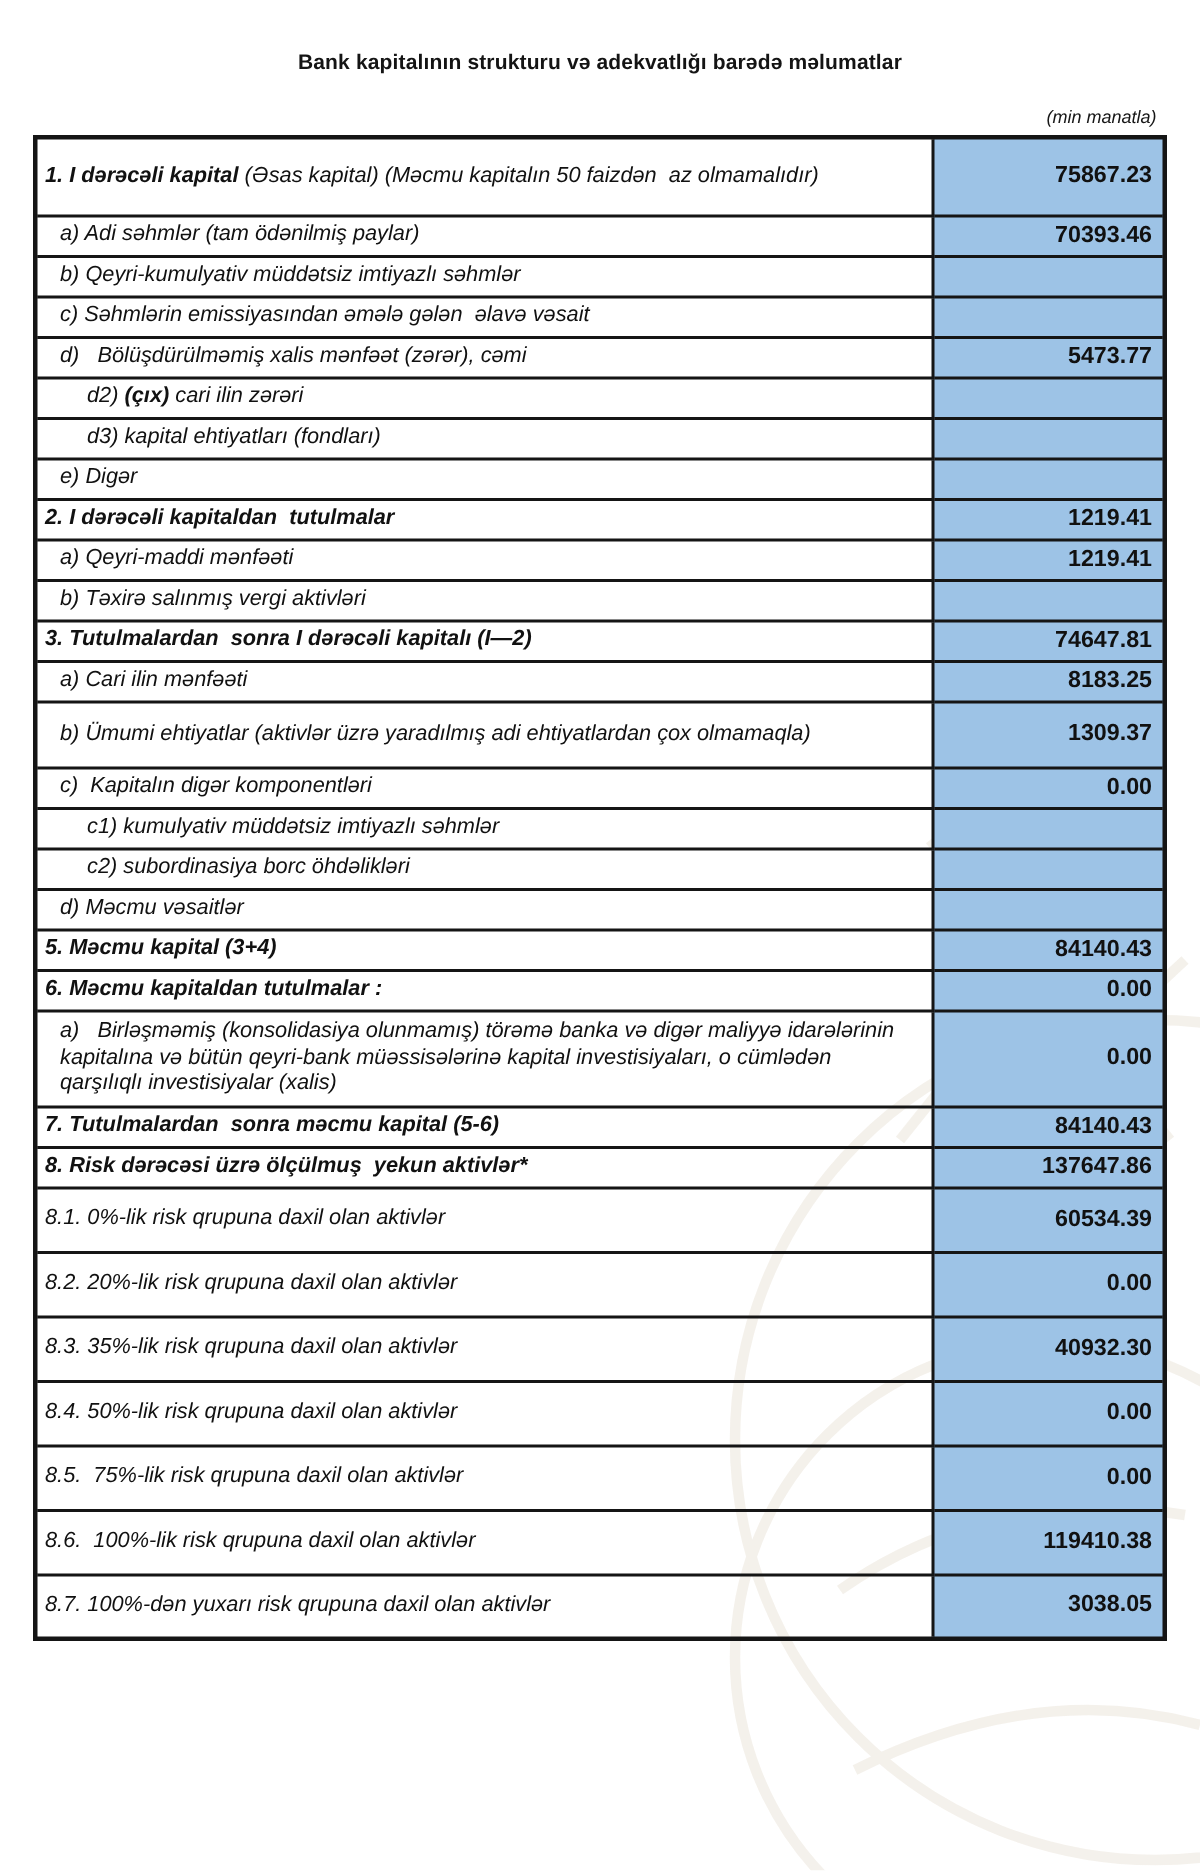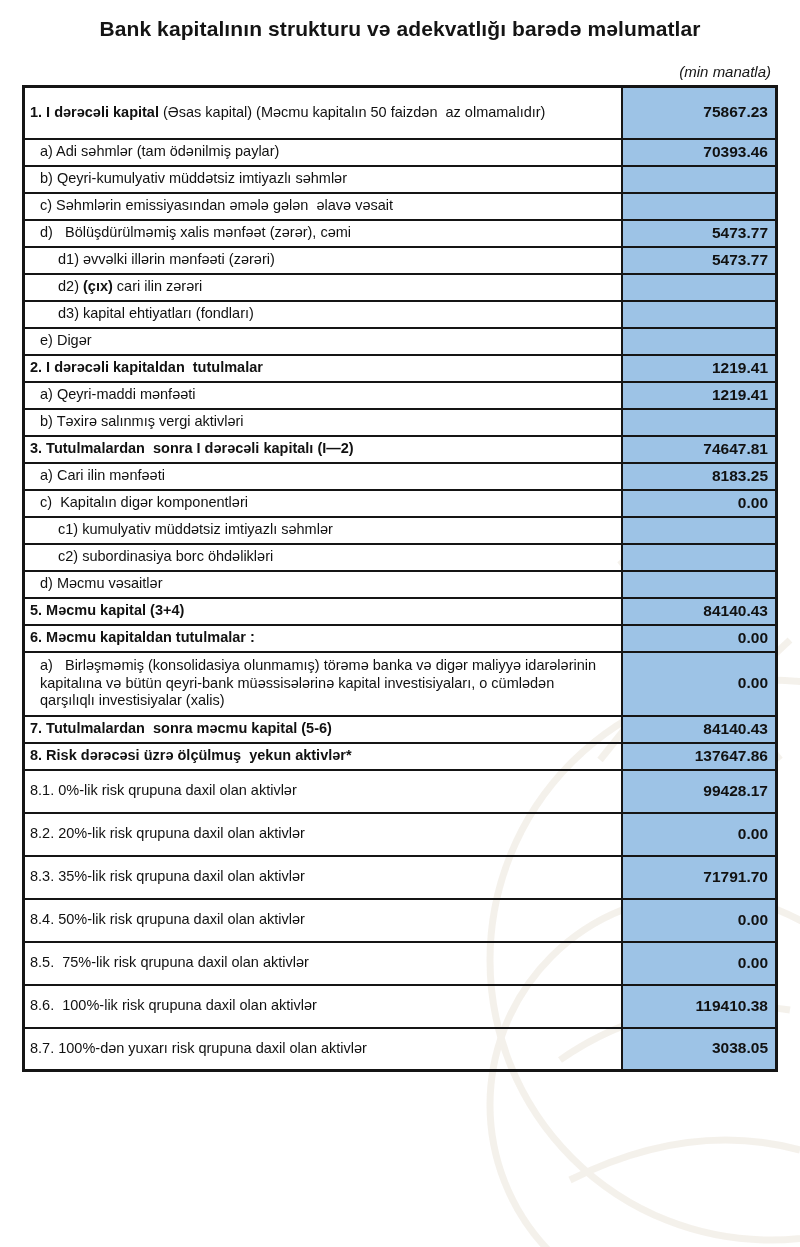--- a/index.html
+++ b/index.html
@@ -27,10 +27,10 @@
     z-index: 1;
   }
   .page-title {
-    margin: 0;
+    margin: 16px;
     padding-top: 17px;
     text-align: center;
-    font-size: 21px;
+    font-size: 14px;
     font-weight: 700;
     color: #141414;
     letter-spacing: 0.1px;

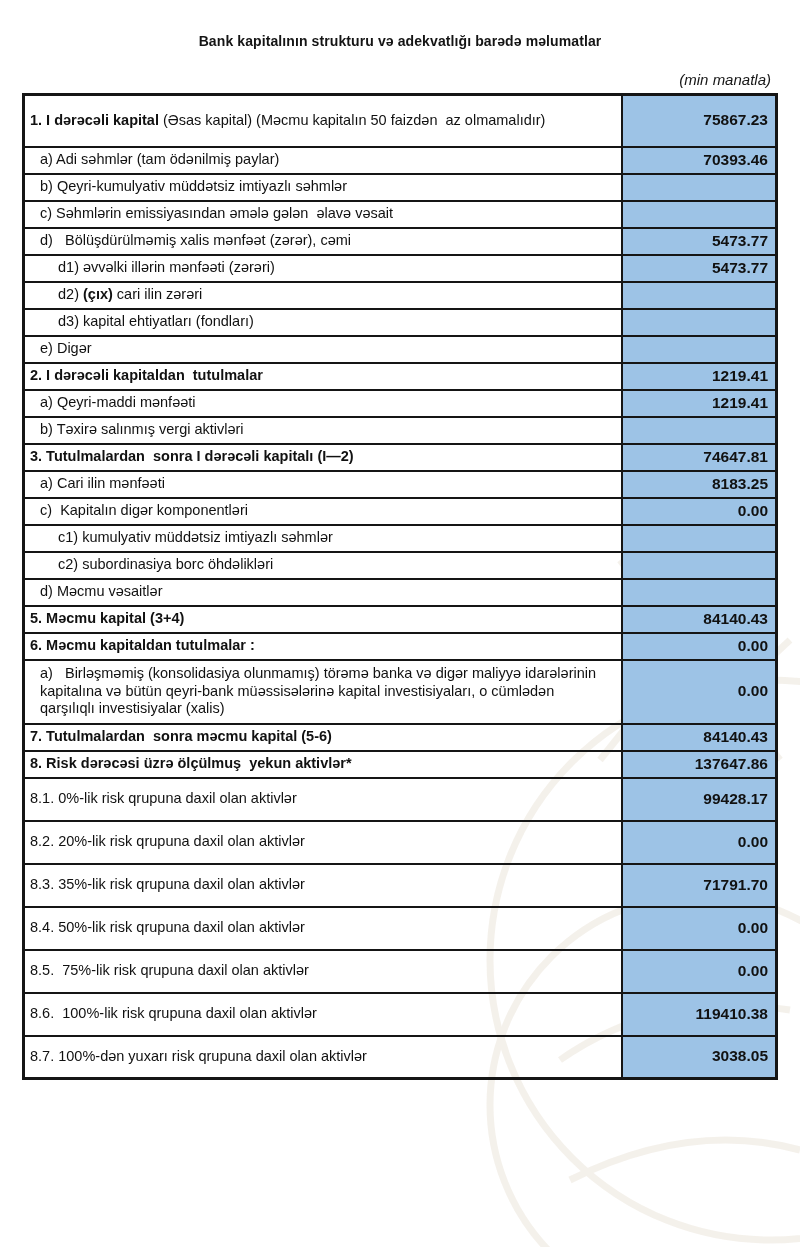--- a/index.html
+++ b/index.html
@@ -40,7 +40,7 @@
     margin: 22px auto 5px 22px;
     text-align: right;
     font-style: italic;
-    font-size: 15px;
+    font-size: 12px;
     color: #161616;
     padding-right: 4px;
     box-sizing: border-box;

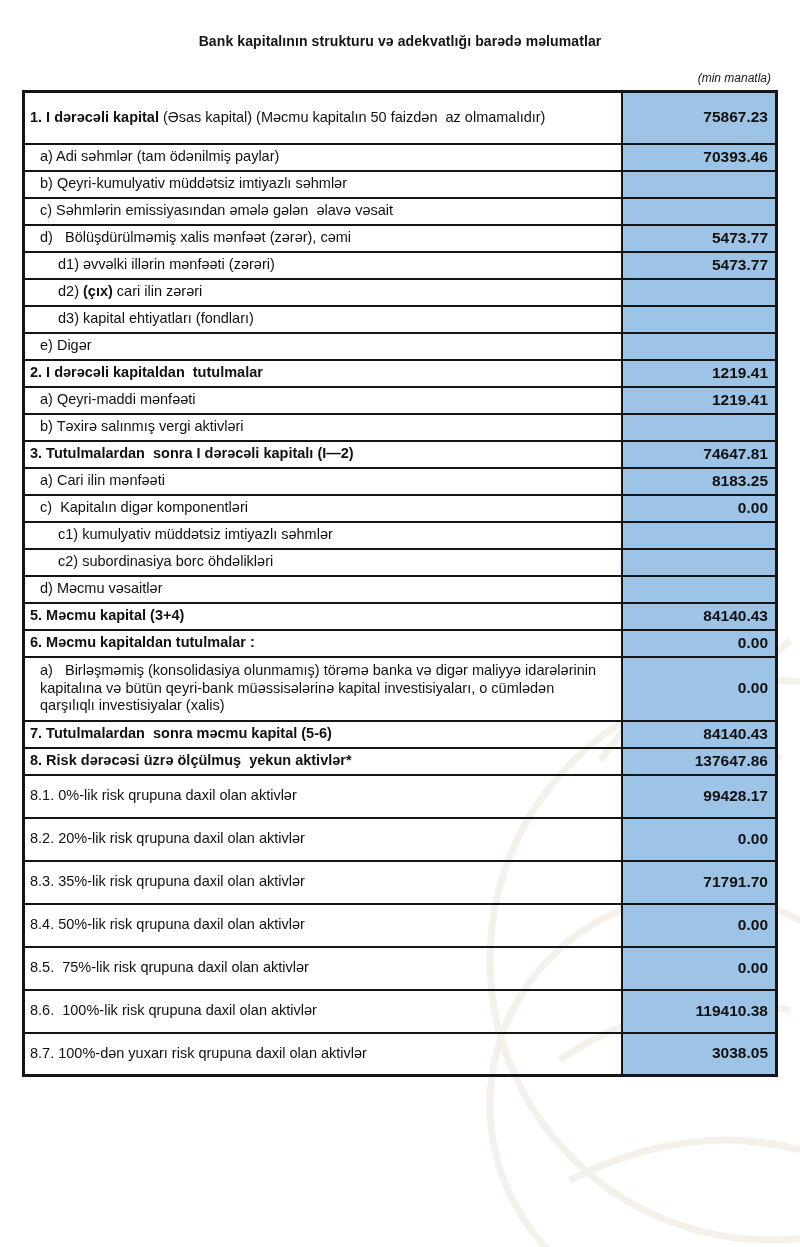--- a/index.html
+++ b/index.html
@@ -68,6 +68,7 @@
     background: transparent;
     white-space: pre-wrap;
     padding-right: 16px;
+    font-style: italic;
   }
   td.value {
     background: var(--value-bg, #9DC3E6);

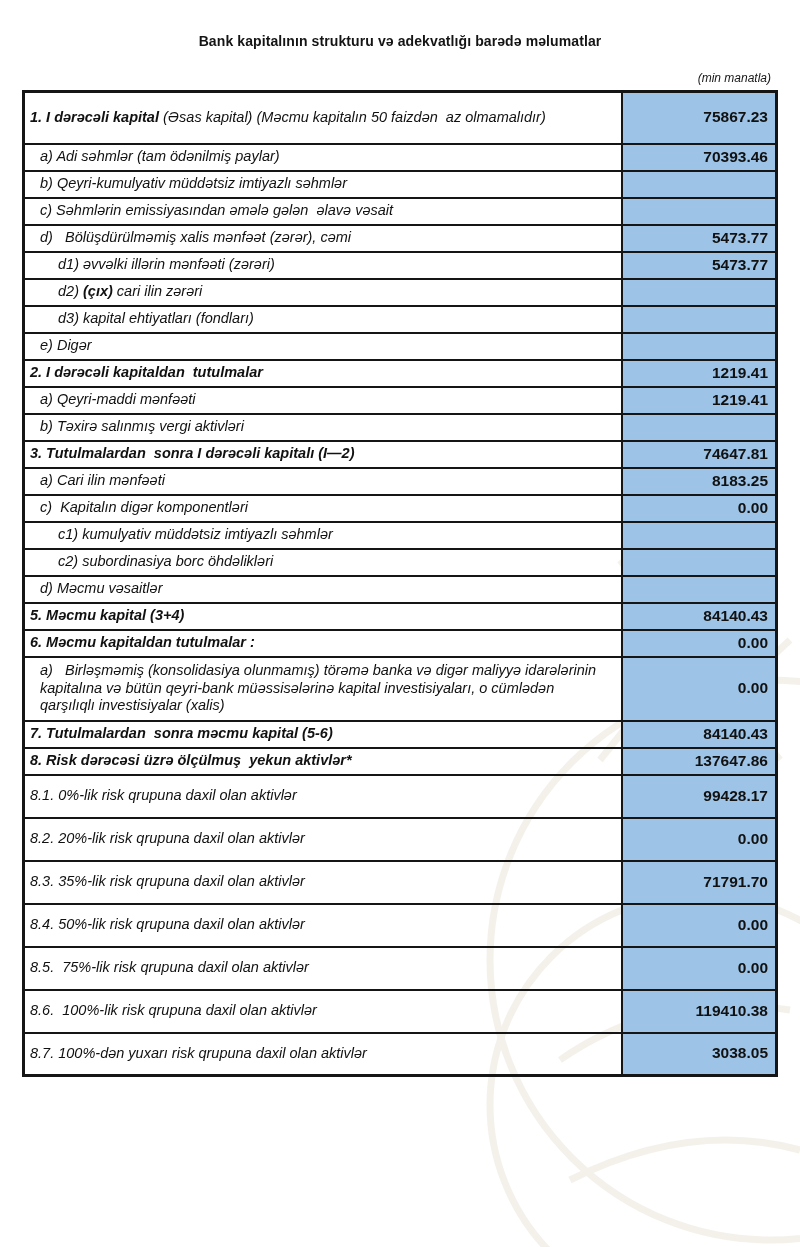--- a/index.html
+++ b/index.html
@@ -137,10 +137,6 @@
             <td class="value">5473.77</td>
           </tr>
           <tr class="sz-n">
-            <td class="label ind2"><span>d1) əvvəlki illərin mənfəəti (zərəri)</span></td>
-            <td class="value">5473.77</td>
-          </tr>
-          <tr class="sz-n">
             <td class="label ind2"><span>d2) </span><span class="b">(çıx)</span><span> cari ilin zərəri</span></td>
             <td class="value"></td>
           </tr>

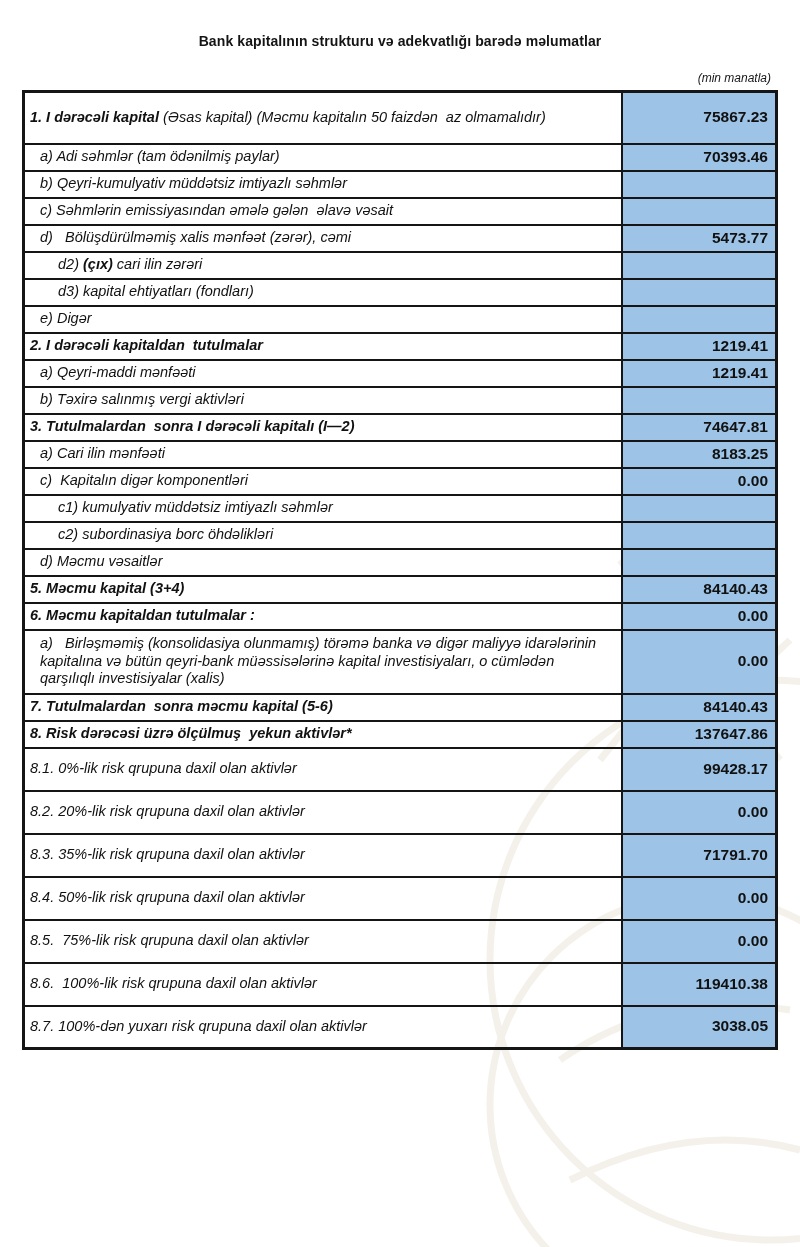--- a/index.html
+++ b/index.html
@@ -168,6 +168,10 @@
             <td class="label ind1"><span>a) Cari ilin mənfəəti</span></td>
             <td class="value">8183.25</td>
           </tr>
+          <tr class="sz-l2">
+            <td class="label ind1"><span>b) Ümumi ehtiyatlar (aktivlər üzrə yaradılmış adi ehtiyatlardan çox olmamaqla)</span></td>
+            <td class="value">1309.37</td>
+          </tr>
           <tr class="sz-n">
             <td class="label ind1"><span>c)  Kapitalın digər komponentləri</span></td>
             <td class="value">0.00</td>

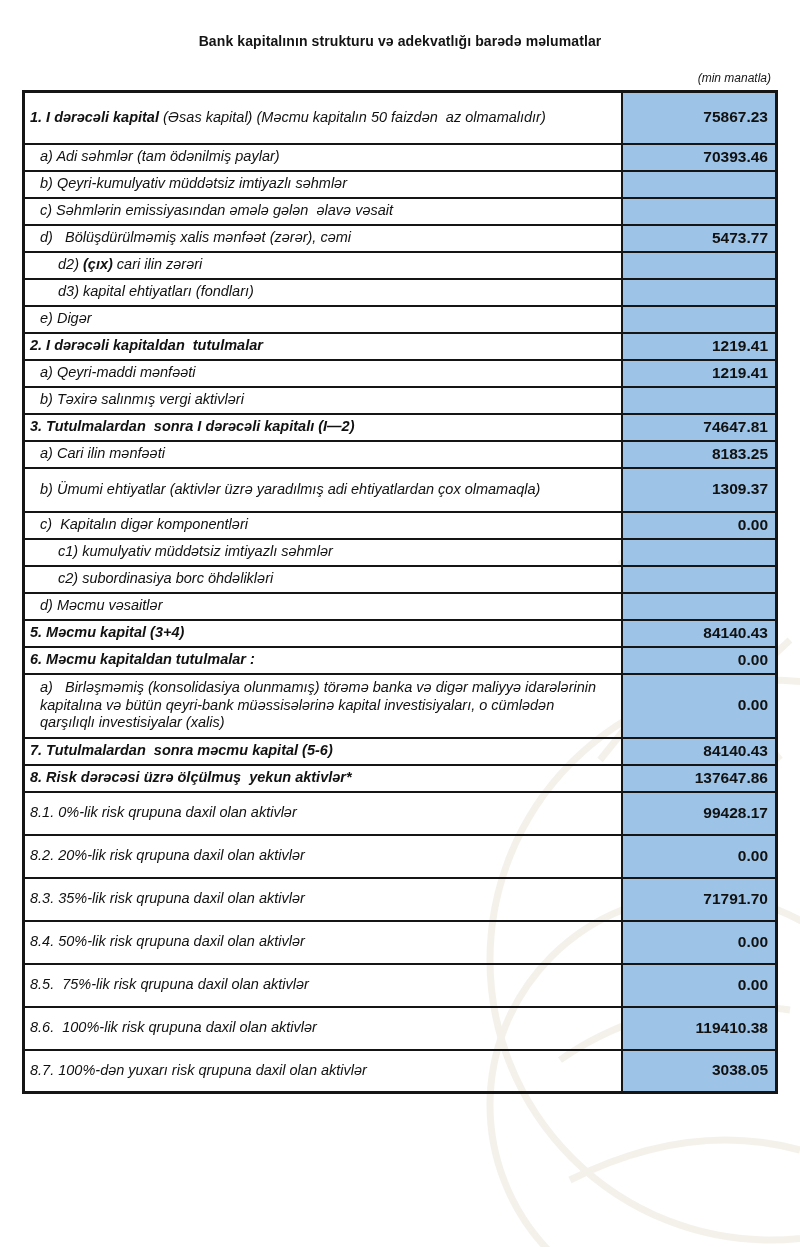--- a/index.html
+++ b/index.html
@@ -210,7 +210,7 @@
           </tr>
           <tr class="sz-r">
             <td class="label ind0"><span>8.1. 0%-lik risk qrupuna daxil olan aktivlər</span></td>
-            <td class="value">99428.17</td>
+            <td class="value">60534.39</td>
           </tr>
           <tr class="sz-r">
             <td class="label ind0"><span>8.2. 20%-lik risk qrupuna daxil olan aktivlər</span></td>

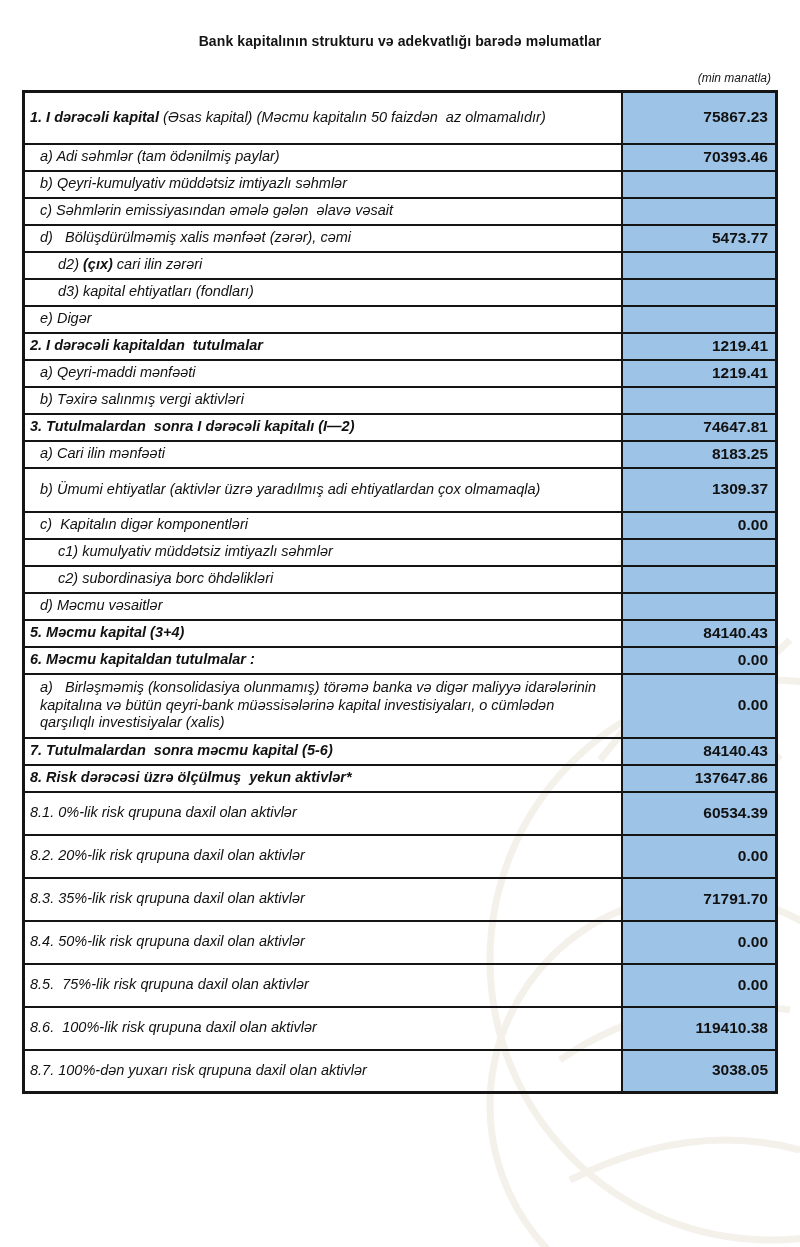--- a/index.html
+++ b/index.html
@@ -218,7 +218,7 @@
           </tr>
           <tr class="sz-r">
             <td class="label ind0"><span>8.3. 35%-lik risk qrupuna daxil olan aktivlər</span></td>
-            <td class="value">71791.70</td>
+            <td class="value">40932.30</td>
           </tr>
           <tr class="sz-r">
             <td class="label ind0"><span>8.4. 50%-lik risk qrupuna daxil olan aktivlər</span></td>

